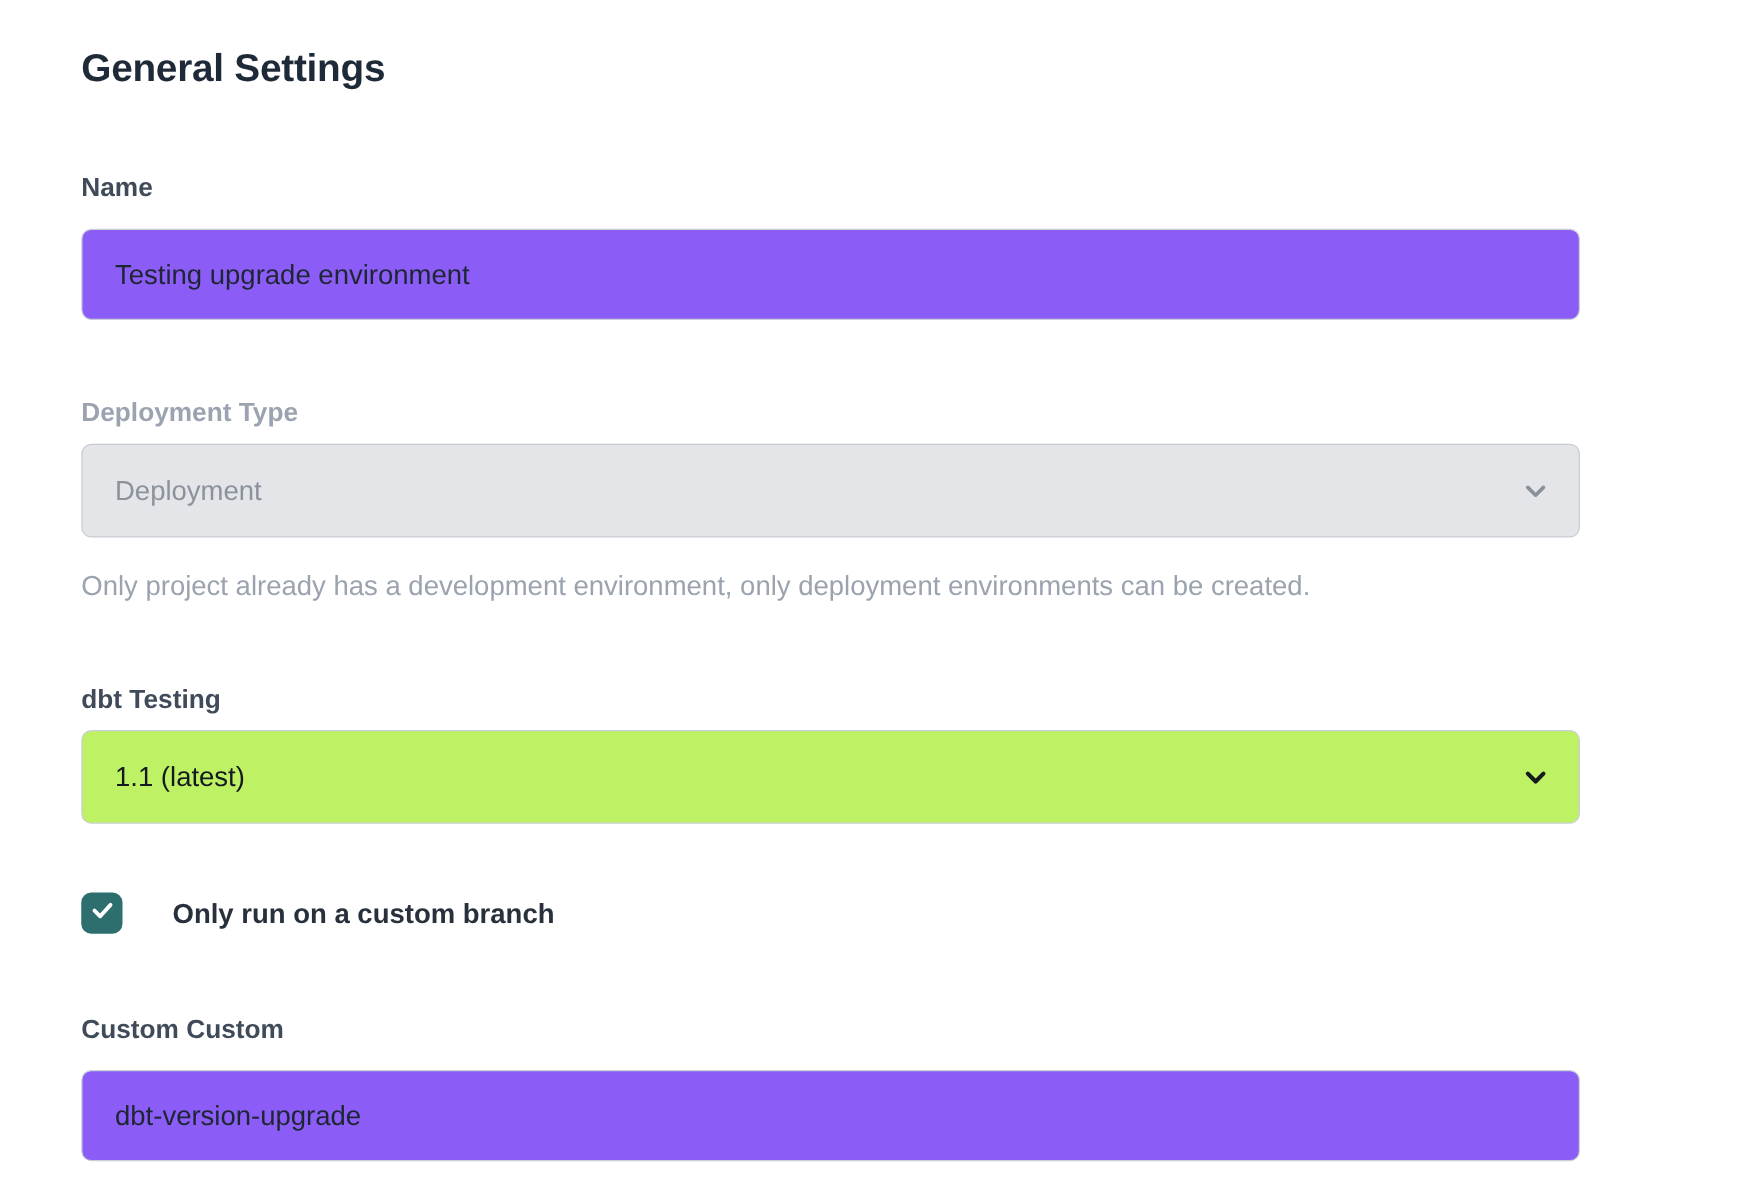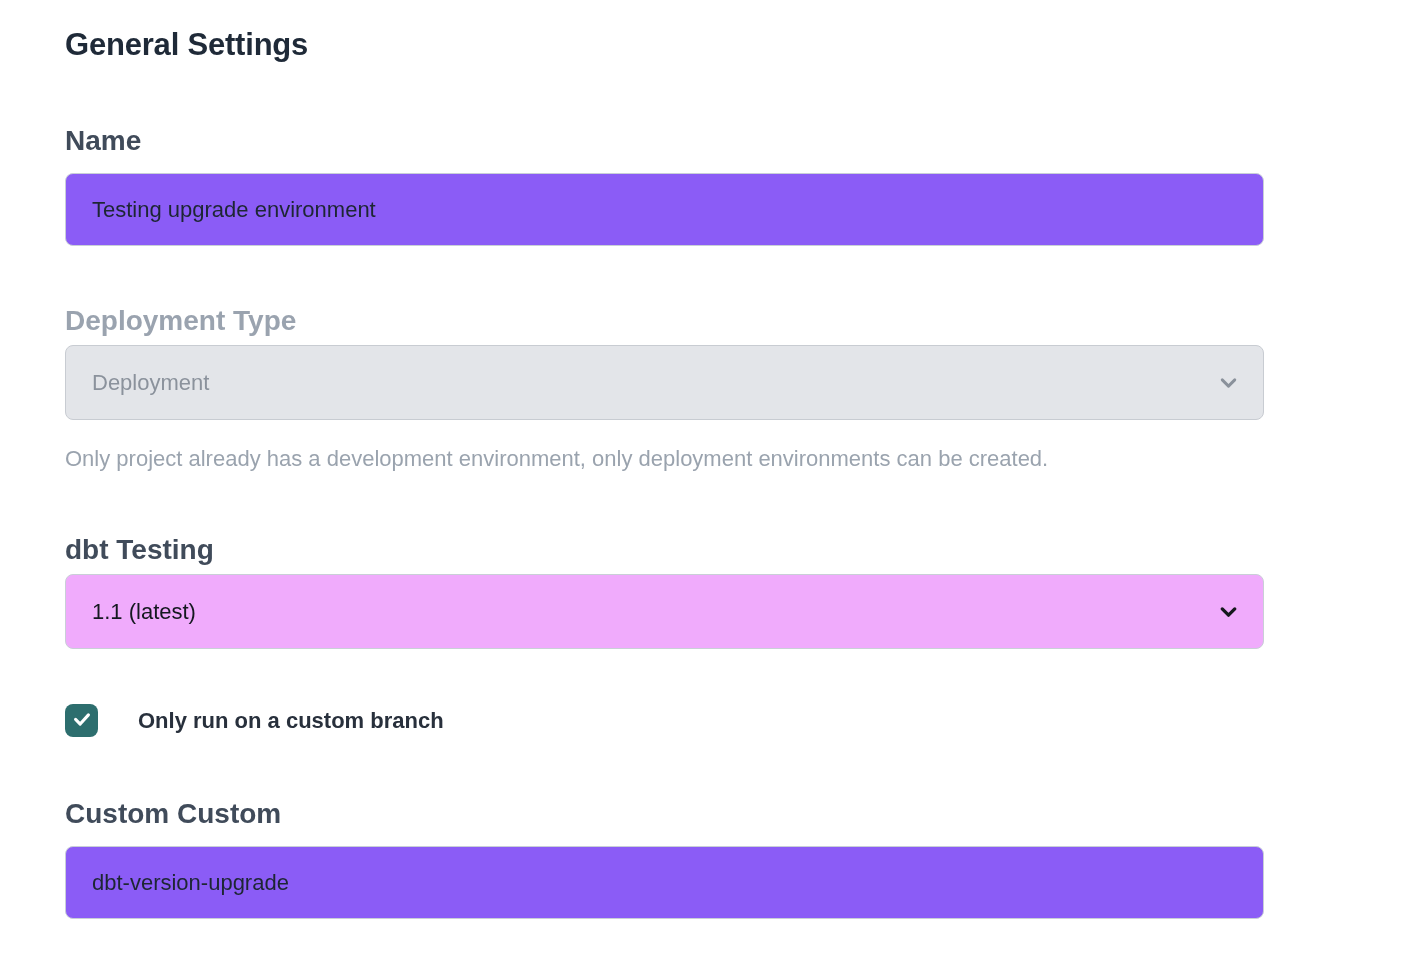--- a/index.html
+++ b/index.html
@@ -23,7 +23,7 @@
     overflow: hidden;
     font-family: "Liberation Sans", "DejaVu Sans", sans-serif;
   }
-  .container { padding: 27px 0 0 65px; width: 1317px; }
+  .container { padding: 37px 0 0 65px; width: 1317px; }
   h1.page-title {
     margin: 0;
     font-size: 31px;

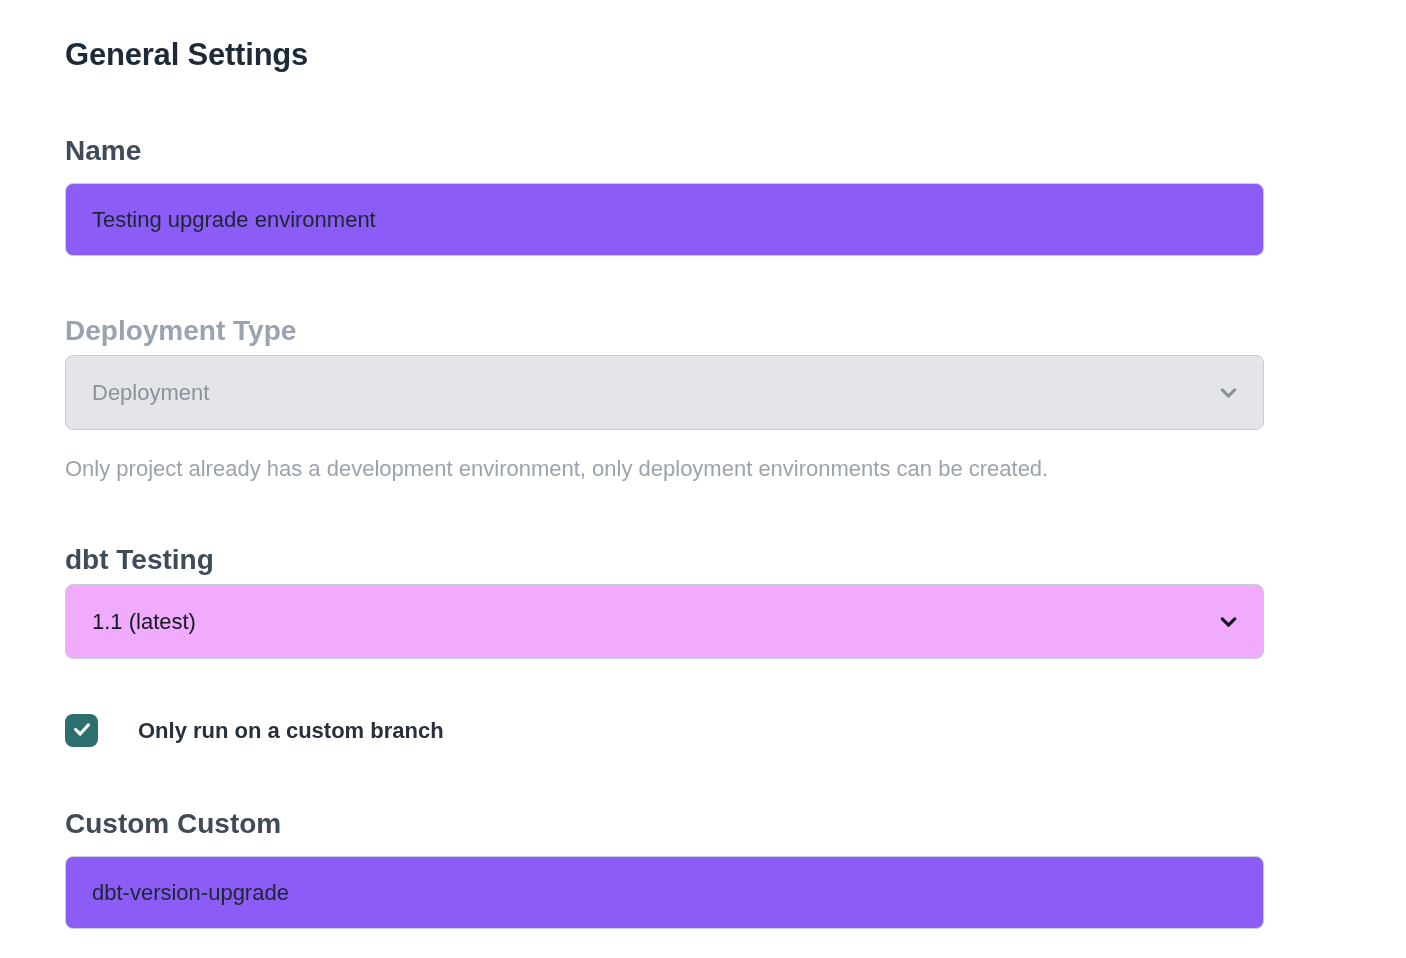--- a/index.html
+++ b/index.html
@@ -35,7 +35,7 @@
   .field { width: 1199px; }
   .field-label {
     display: block;
-    font-size: 28px;
+    font-size: 21px;
     line-height: 21px;
     font-weight: 600;
     color: var(--label-text);

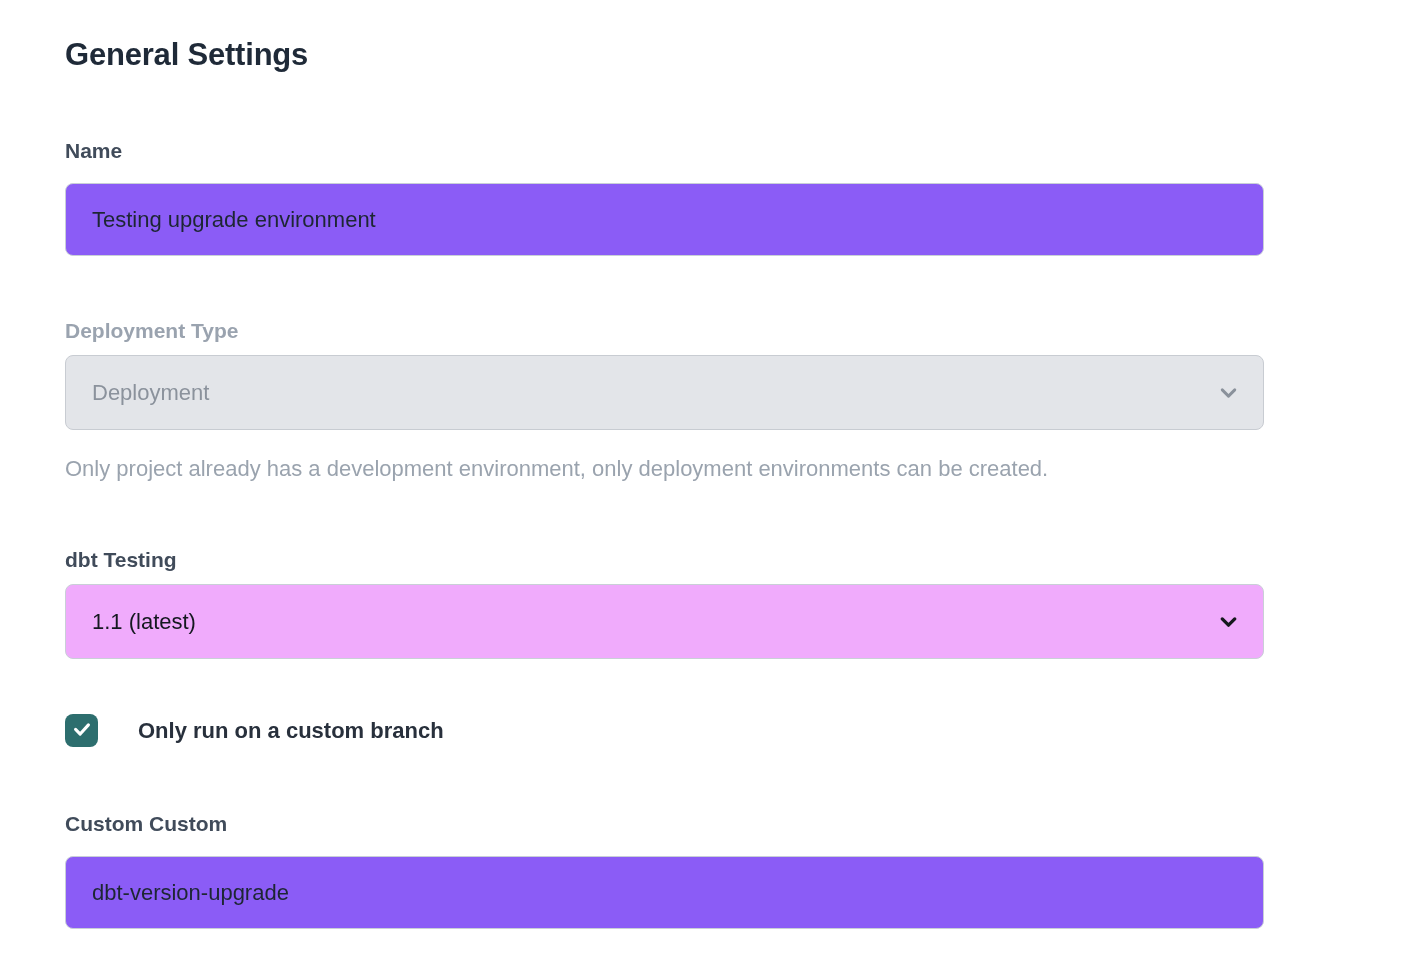--- a/index.html
+++ b/index.html
@@ -80,7 +80,7 @@
     cursor: default;
   }
   .select-box.enabled {
-    background: #f0abfc;
+    background: #bef264;
     border: 1px solid var(--input-border);
     color: #14181f;
   }

